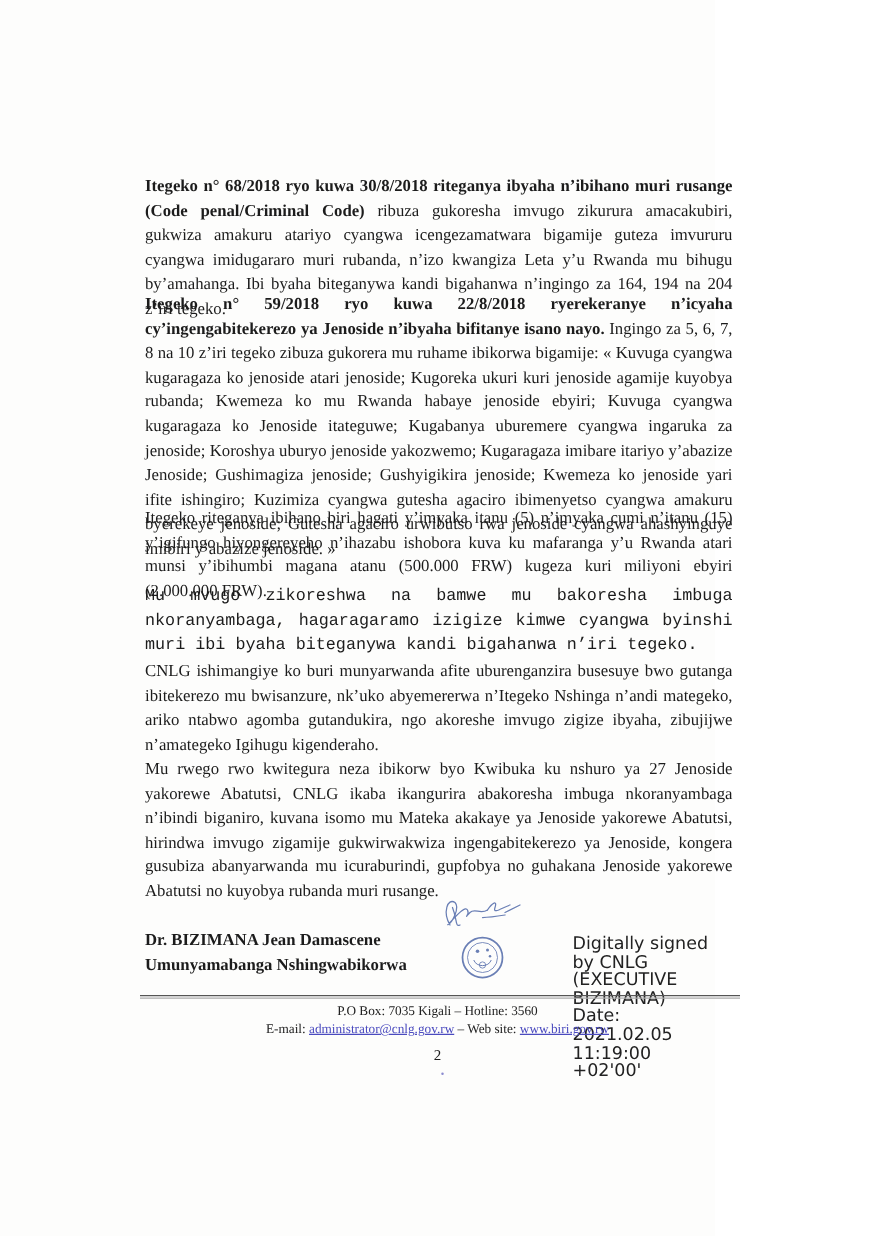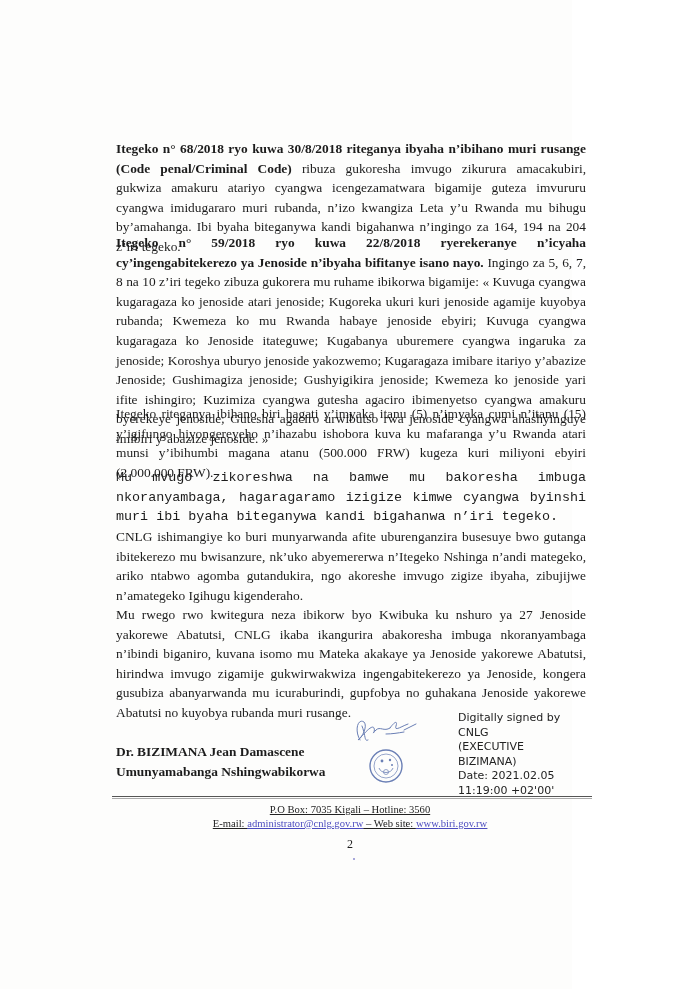--- a/index.html
+++ b/index.html
@@ -21,8 +21,8 @@
   #sig-name { top: 742px; }
   #sig-title { top: 762px; text-align: center; }
   .stamp { position: absolute; left: 346px; top: 716px; width: 80px; height: 72px; }
-  .digital { position: absolute; left: 458px; top: 711px; font-family: "DejaVu Sans", "Liberation Sans", sans-serif;
-             font-size: 11px; line-height: 14.6px; color: #222; }
+  .digital { position: absolute; left: 458px; top: 748px; font-family: "DejaVu Sans", "Liberation Sans", sans-serif;
+             font-size: 14px; line-height: 14.6px; color: #222; }
   .rule { position: absolute; left: 112px; width: 480px; height: 1px; background: #555; top: 796px; }
   .rule2 { position: absolute; left: 112px; width: 480px; height: 1px; background: #aaa; top: 798px; }
   .footer { position: absolute; left: 0; width: 700px; text-align: center; font-size: 10.6px; line-height: 13px; color: #222; text-decoration: underline; }

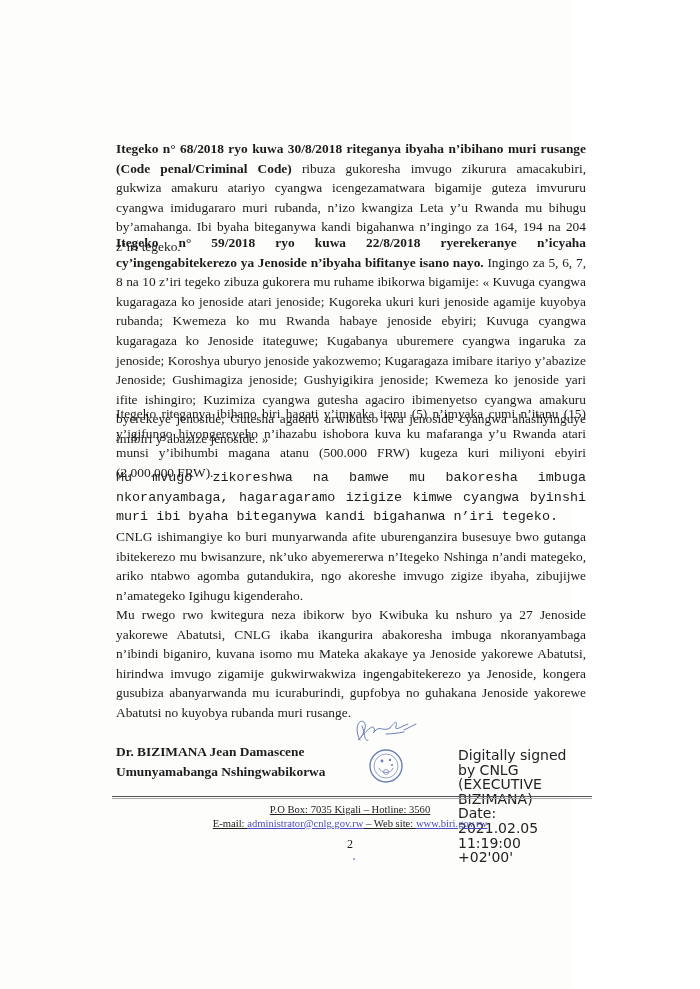--- a/index.html
+++ b/index.html
@@ -25,7 +25,7 @@
              font-size: 14px; line-height: 14.6px; color: #222; }
   .rule { position: absolute; left: 112px; width: 480px; height: 1px; background: #555; top: 796px; }
   .rule2 { position: absolute; left: 112px; width: 480px; height: 1px; background: #aaa; top: 798px; }
-  .footer { position: absolute; left: 0; width: 700px; text-align: center; font-size: 10.6px; line-height: 13px; color: #222; text-decoration: underline; }
+  .footer { position: absolute; left: 0; width: 700px; text-align: center; font-size: 10.6px; line-height: 13px; color: #222; }
   #foot1 { top: 803px; }
   #foot2 { top: 817px; }
   .link { color: #4b4bbf; text-decoration: underline; }

